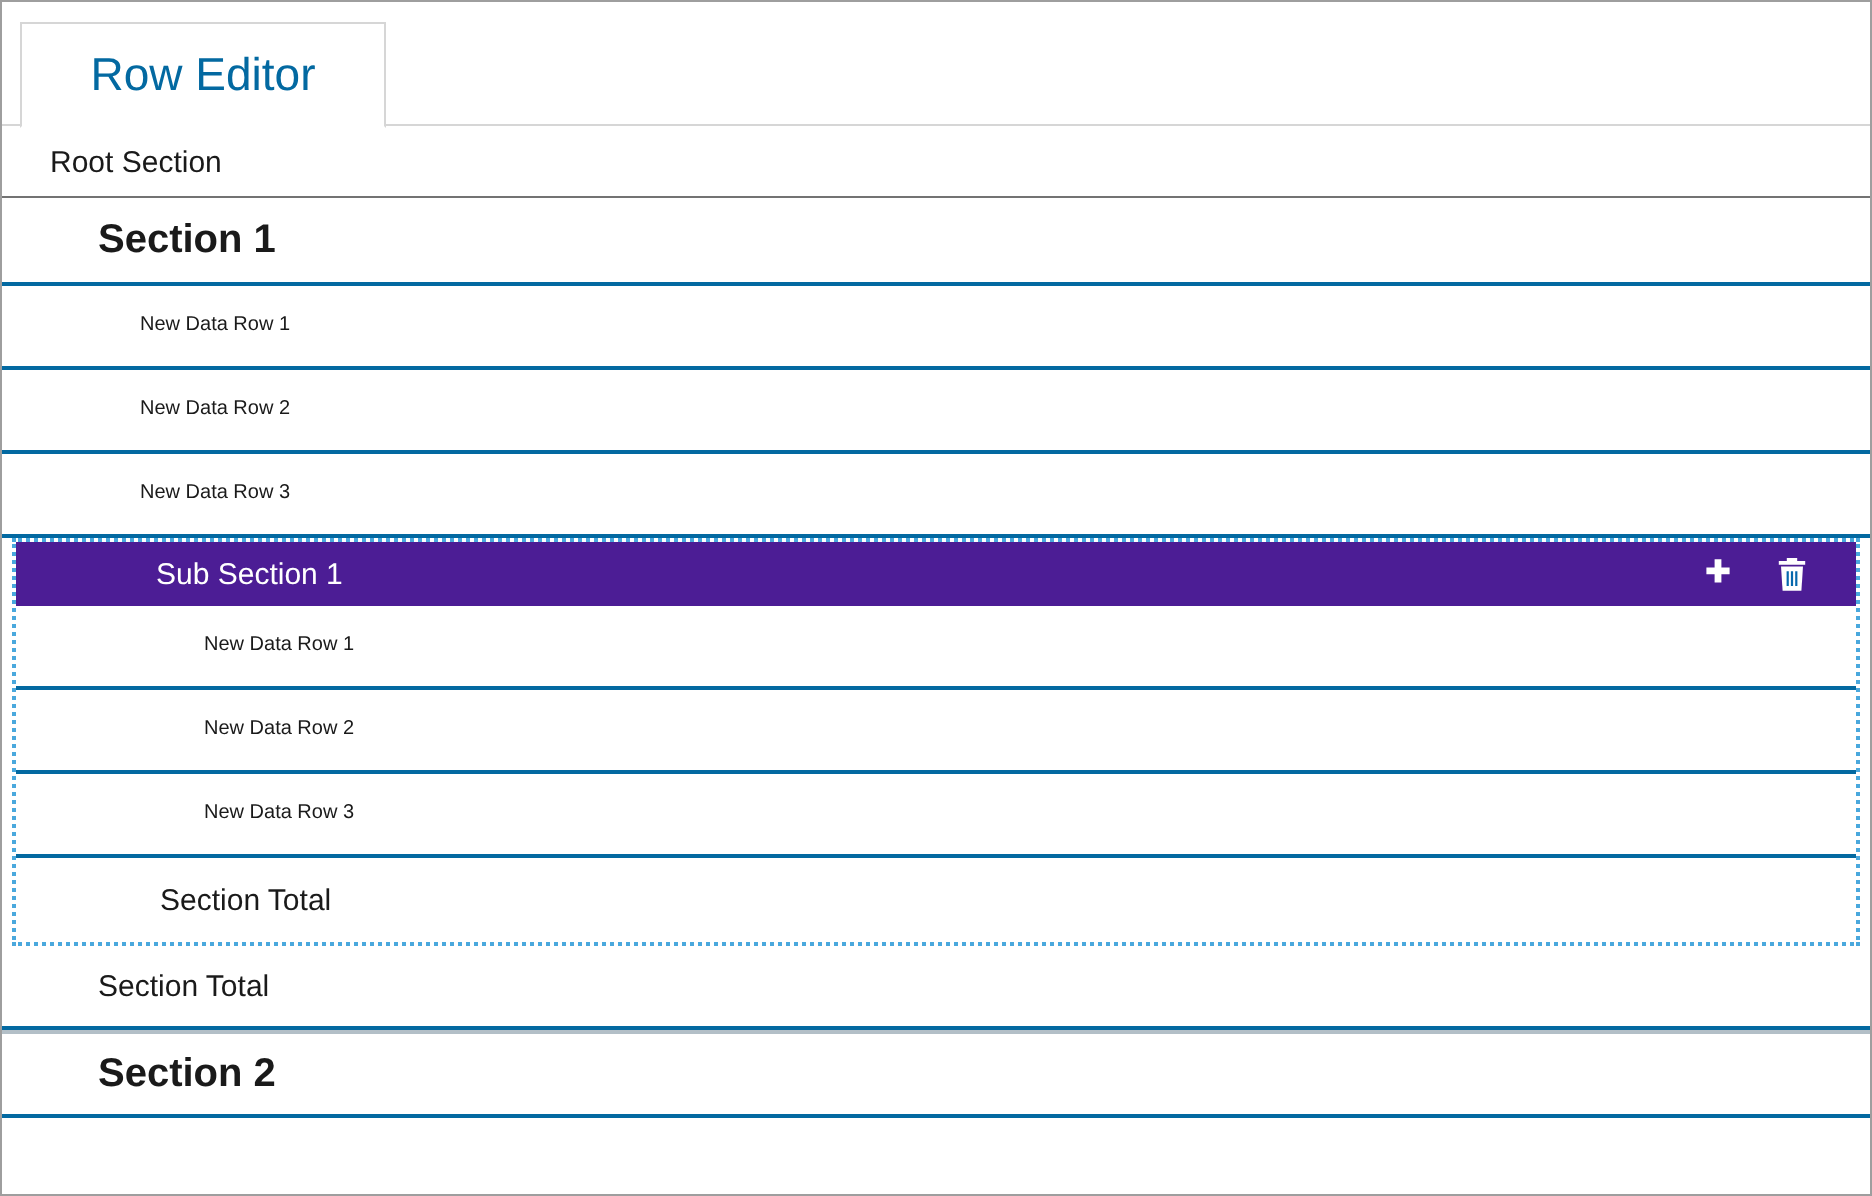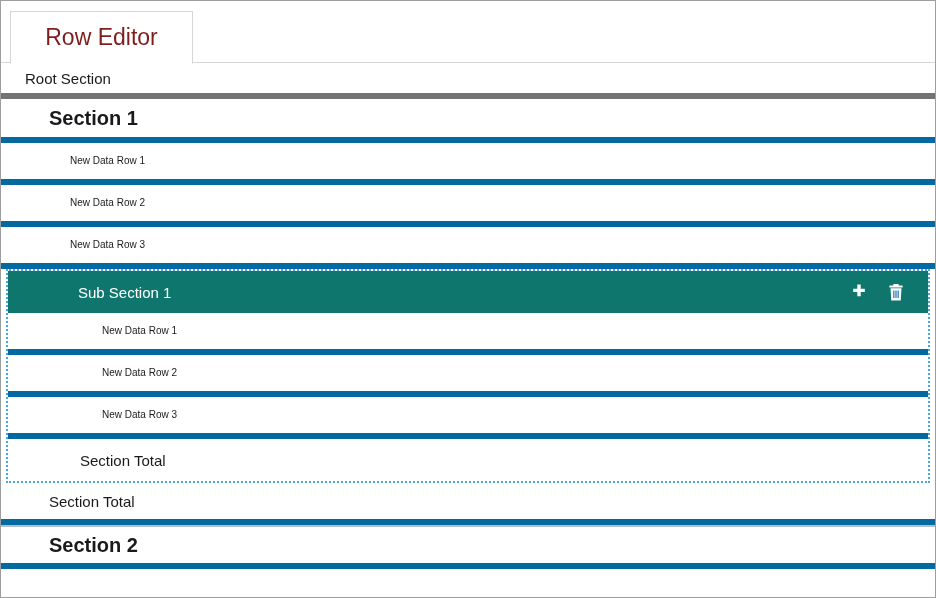--- a/index.html
+++ b/index.html
@@ -53,7 +53,7 @@
     border-bottom: 1px solid #ffffff;
     margin-bottom: -1px;
     font-size: 23px;
-    color: #7f1d1d;
+    color: #0369a1;
     font-weight: 400;
     cursor: default;
     white-space: nowrap;

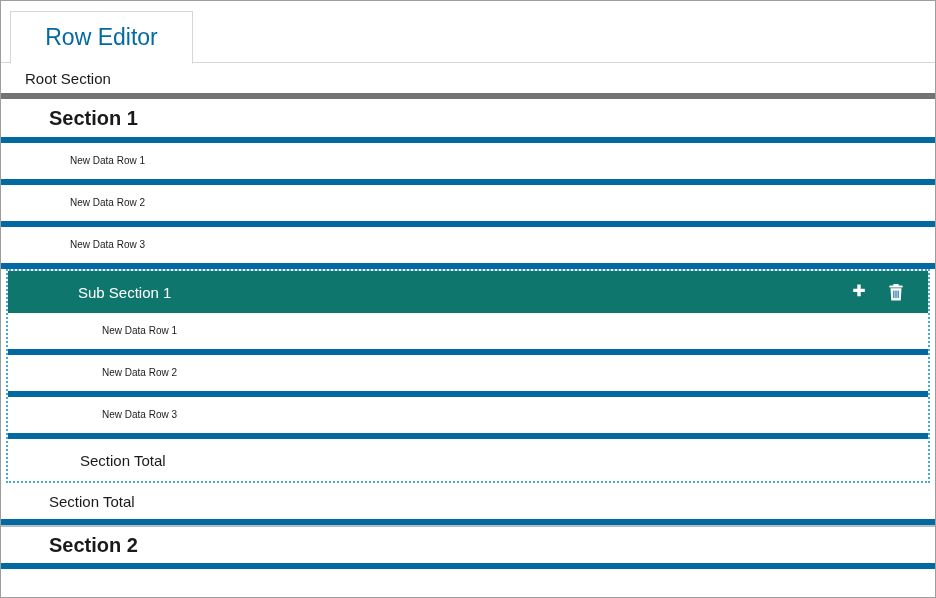--- a/index.html
+++ b/index.html
@@ -85,7 +85,7 @@
   
   .row.root {
     height: 35px;
-    border-bottom: 6px solid #737373;
+    border-bottom: 1px solid #737373;
   }
   .row.root .row-label { font-size: 15px; }
 

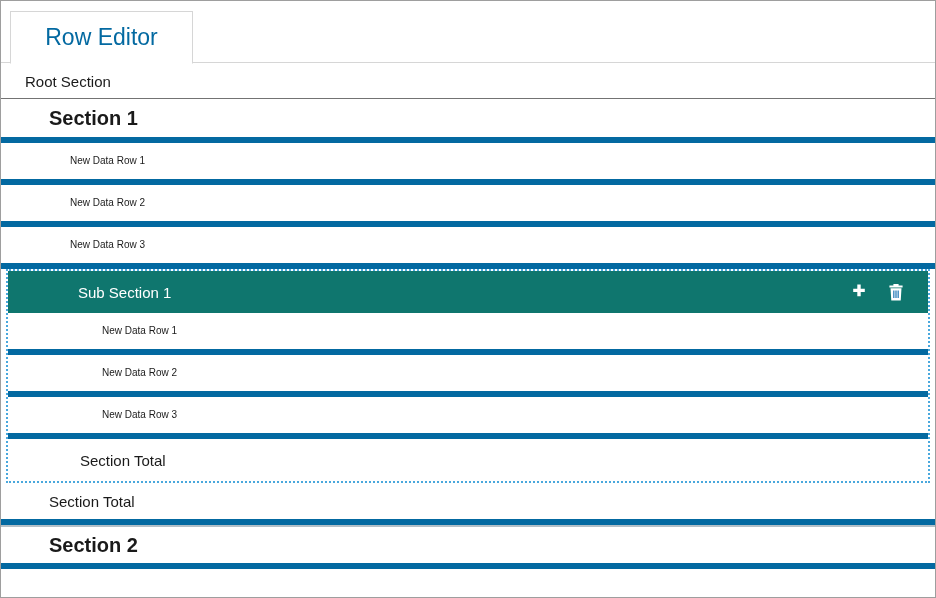--- a/index.html
+++ b/index.html
@@ -70,7 +70,7 @@
     display: flex;
     align-items: center;
     height: 42px;
-    border-bottom: 6px solid #0369a1;
+    border-bottom: 2px solid #0369a1;
     background: #ffffff;
     color: #1a1a1a;
     white-space: nowrap;

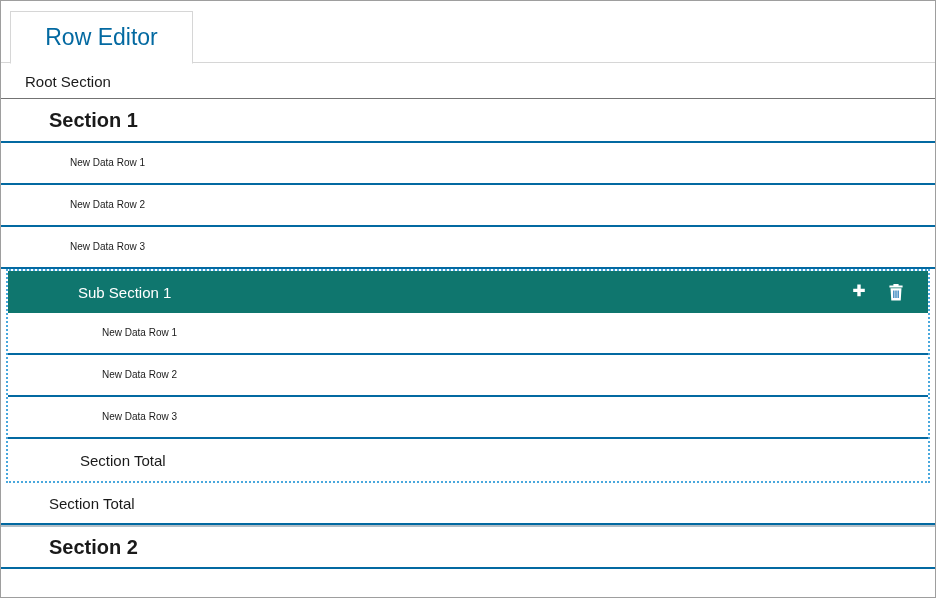--- a/index.html
+++ b/index.html
@@ -107,10 +107,10 @@
   }
 
   .row.selected {
-    background: #0f766e;
+    background: #4c1d95;
     color: #ffffff;
     border-bottom: none;
-    height: 42px;
+    height: 32px;
   }
   .row.selected .row-label {
     font-size: 15px;

